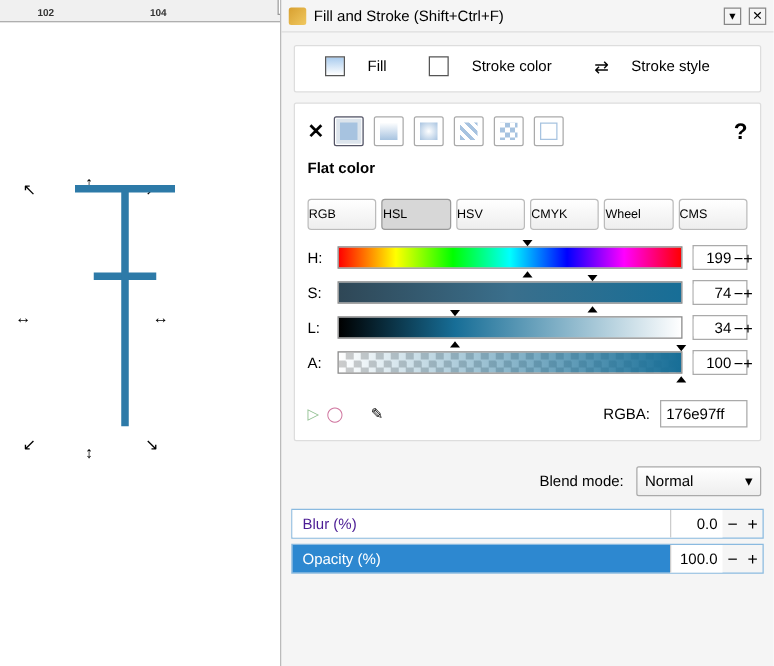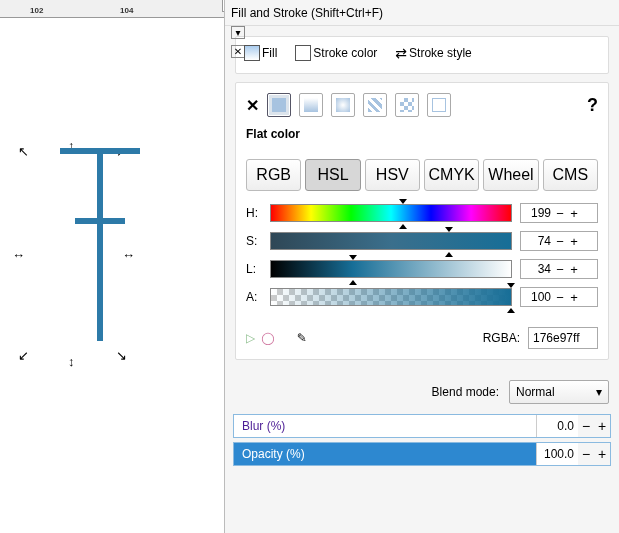--- a/index.html
+++ b/index.html
@@ -19,7 +19,7 @@
 
   
   .panel { position: absolute; left: 224px; top: 0; width: 395px; height: 533px; background: #f5f5f5; border-left: 1px solid #bbb; }
-  .title-bar { height: 26px; display: flex; padding: 0 6px; border-bottom: 1px solid #ddd; gap: 6px; flex-direction: column; }
+  .title-bar { height: 26px; display: flex; align-items: center; padding: 0 6px; border-bottom: 1px solid #ddd; gap: 6px; }
   .title-bar .tb-icon { width: 14px; height: 14px; background: linear-gradient(135deg, #d8a030, #f0c860); border-radius: 2px; }
   .title-bar .tb-title { flex: 1; font-size: 12px; }
   .title-bar .tb-btn { width: 14px; height: 14px; border: 1px solid #888; display: flex; align-items: center; justify-content: center; font-size: 10px; cursor: pointer; }

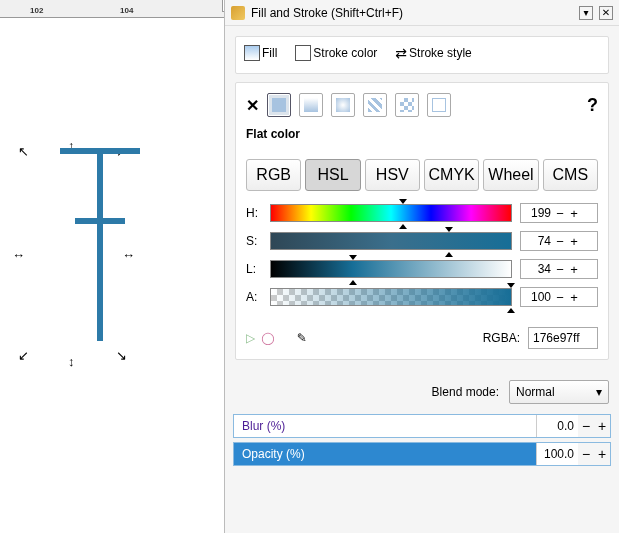--- a/index.html
+++ b/index.html
@@ -27,7 +27,7 @@
   .inner { padding: 10px; }
 
   .tabs { display: flex; gap: 18px; padding: 8px 8px 12px 8px; border: 1px solid #ddd; border-radius: 2px; background: #fff; margin-bottom: 8px; }
-  .tab { display: flex; align-items: center; gap: 2px; cursor: pointer; }
+  .tab { display: flex; align-items: center; gap: 18px; cursor: pointer; margin-left: 16px; }
   .tab-swatch { width: 16px; height: 16px; border: 1px solid #555; }
   .tab.active .tab-text { font-weight: 500; }
   .tab-fill-sw { background: linear-gradient(#aaccee, #fff); }

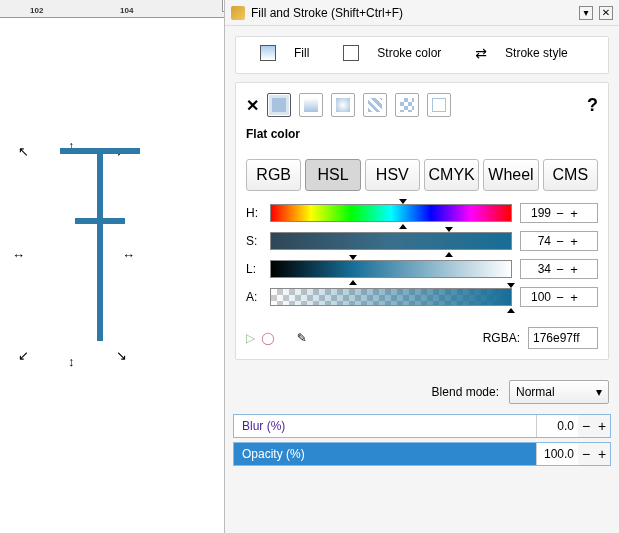--- a/index.html
+++ b/index.html
@@ -45,7 +45,7 @@
   .flat-label { font-weight: bold; margin-bottom: 18px; }
 
   .model-row { display: flex; gap: 4px; margin-bottom: 12px; }
-  .model-btn { flex: 1; padding: 6px 0; border: 1px solid #bbb; background: linear-gradient(#fff, #eee); border-radius: 3px; text-align: center; cursor: pointer; font-size: 16px; }
+  .model-btn { flex: 1; padding: 6px 0; border: 1px solid #bbb; background: linear-gradient(#fff, #eee); border-radius: 3px; cursor: pointer; font-size: 10px; }
   .model-btn.active { background: #d7d7d7; border-color: #999; }
 
   .slider-row { display: flex; align-items: center; gap: 8px; margin-bottom: 8px; }

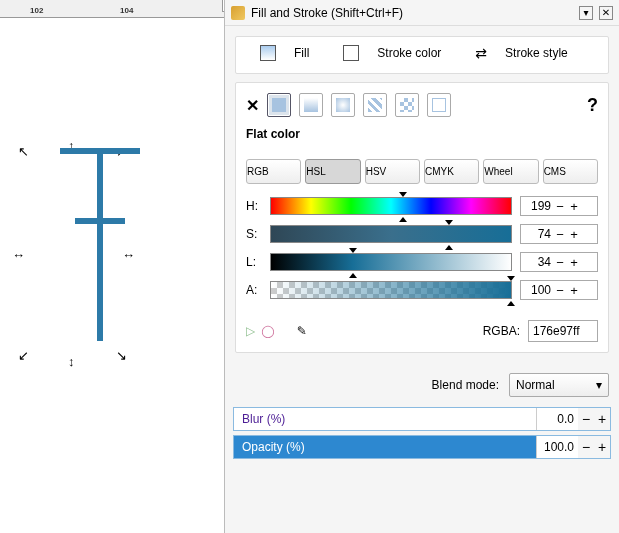--- a/index.html
+++ b/index.html
@@ -59,7 +59,7 @@
   .slider-thumb::before, .slider-thumb::after { content: ""; position: absolute; left: 0; width: 0; height: 0; border-left: 4px solid transparent; border-right: 4px solid transparent; }
   .slider-thumb::before { top: -4px; border-top: 5px solid #000; }
   .slider-thumb::after { bottom: -4px; border-bottom: 5px solid #000; }
-  .spin { width: 78px; height: 20px; border: 1px solid #aaa; display: flex; align-items: center; }
+  .spin { width: 44px; height: 20px; border: 1px solid #aaa; display: flex; align-items: center; }
   .spin input { width: 32px; border: none; text-align: right; padding-right: 2px; font-size: 12px; }
   .spin .pm { width: 14px; text-align: center; cursor: pointer; font-size: 13px; user-select: none; }
 

